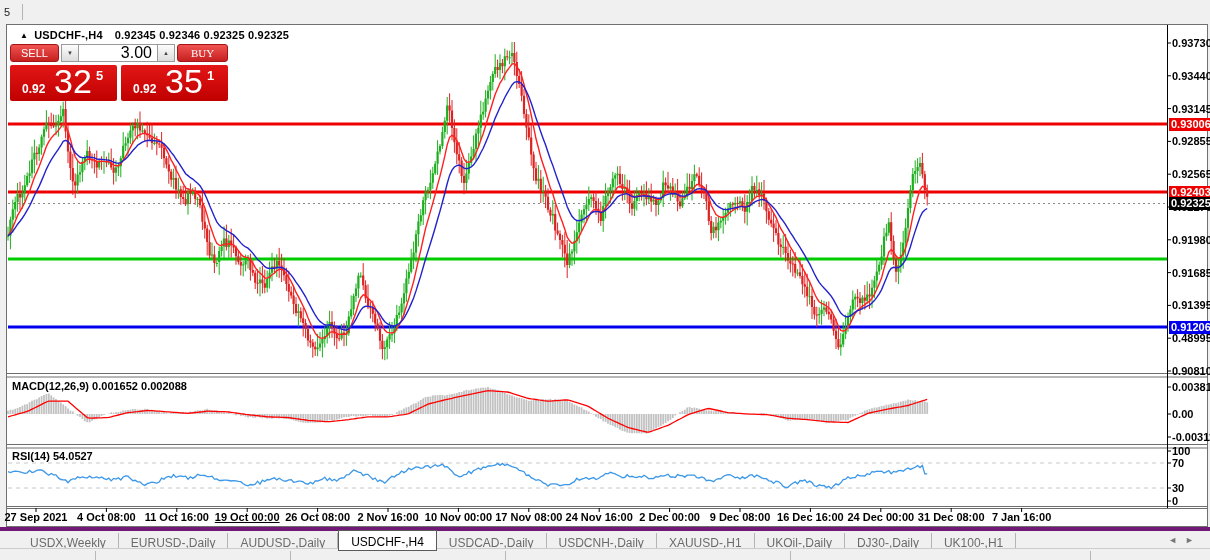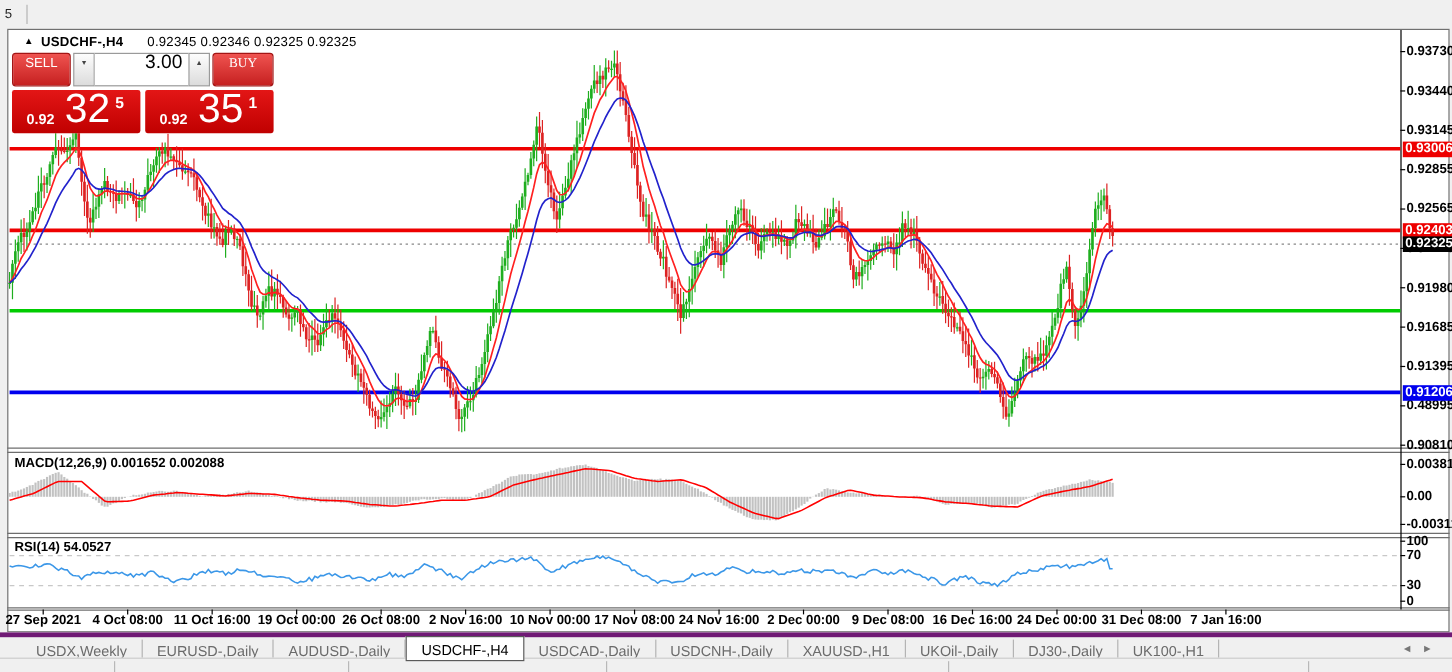--- a/index.html
+++ b/index.html
@@ -20,7 +20,7 @@
 
   .chart-title { position:absolute; left:20px; top:29px; font-size:11px; font-weight:700; color:#000; letter-spacing:0.2px; }
   .chart-title .tri { font-size:8px; position:relative; top:-1px; margin-right:6px; }
-  .chart-title .quotes { margin-left:20px; font-weight:400; }
+  .chart-title .quotes { margin-left:12px; font-weight:700; }
 
   
   .trade-panel { position:absolute; left:10px; top:44px; width:218px; background:#ffffff; }

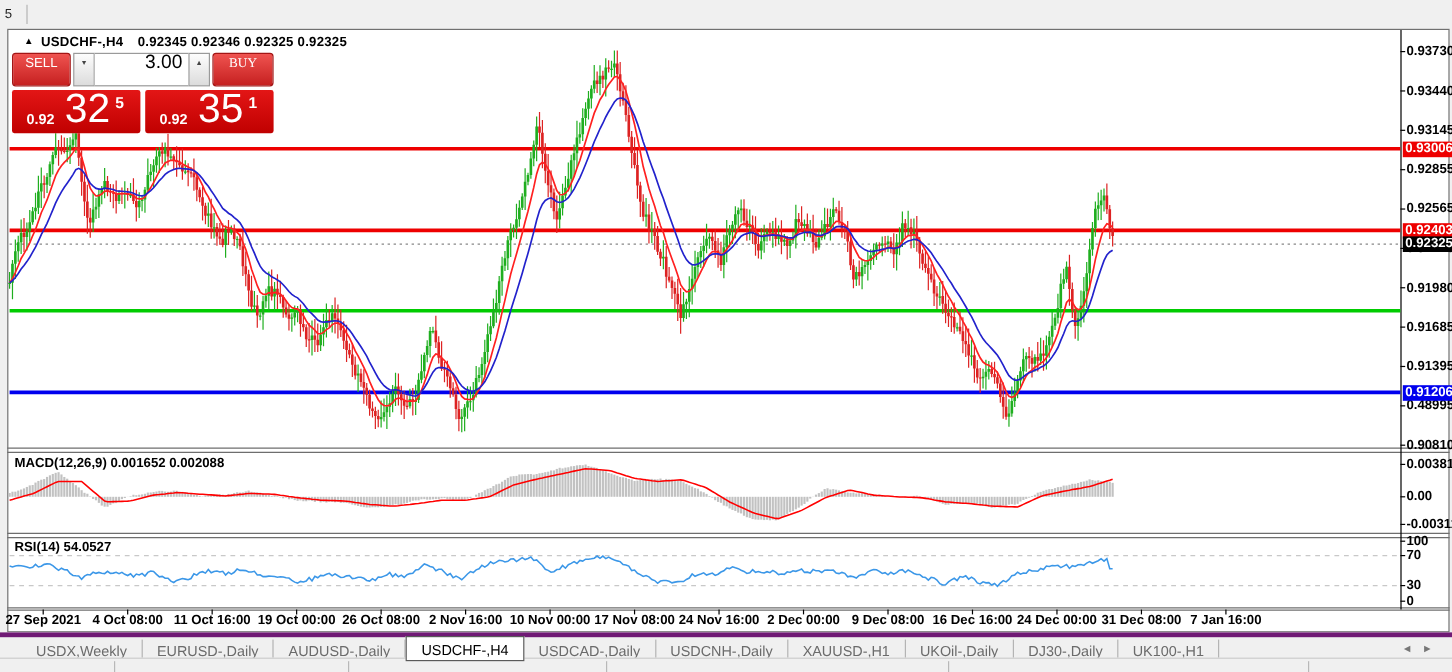--- a/index.html
+++ b/index.html
@@ -24,7 +24,7 @@
 
   
   .trade-panel { position:absolute; left:10px; top:44px; width:218px; background:#ffffff; }
-  .tp-row { display:flex; height:28px; }
+  .tp-row { display:flex; height:18px; }
   .tp-btn { color:#fff; font-size:11px; font-weight:400; text-align:center; line-height:16px; background:linear-gradient(#ef5350,#c62020); border:1px solid #a31515; border-radius:3px; }
   .tp-sell { width:49px; }
   .tp-buy  { width:51px;font-family:Liberation Serif, serif; }

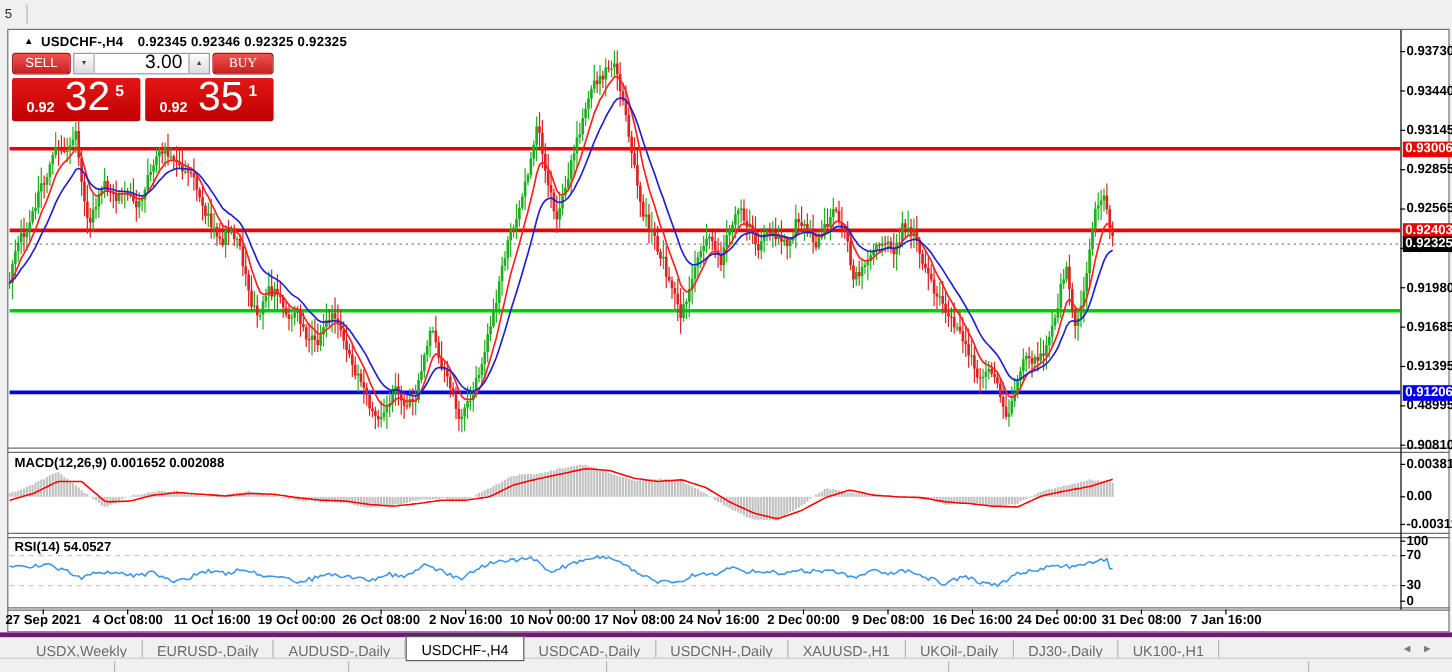--- a/index.html
+++ b/index.html
@@ -574,7 +574,7 @@
       <div class="date-label" style="left: 36px;">27 Sep 2021</div>
       <div class="date-label" style="left: 106.4px;">4 Oct 08:00</div>
       <div class="date-label" style="left: 176.8px;">11 Oct 16:00</div>
-      <div class="date-label" style="left: 247.2px;">19 Oct 00:00</div>
+      <div class="date-label" style="left: 247.2px; text-decoration: underline;">19 Oct 00:00</div>
       <div class="date-label" style="left: 317.6px;">26 Oct 08:00</div>
       <div class="date-label" style="left: 388px;">2 Nov 16:00</div>
       <div class="date-label" style="left: 458.4px;">10 Nov 00:00</div>

